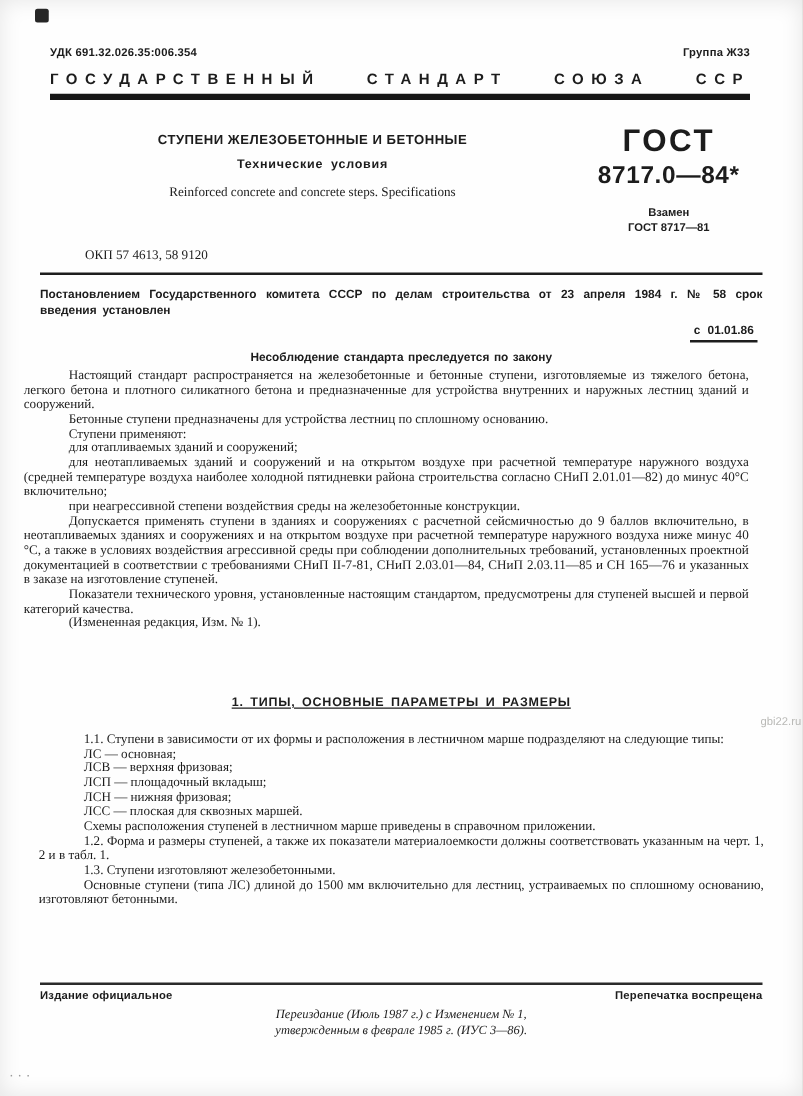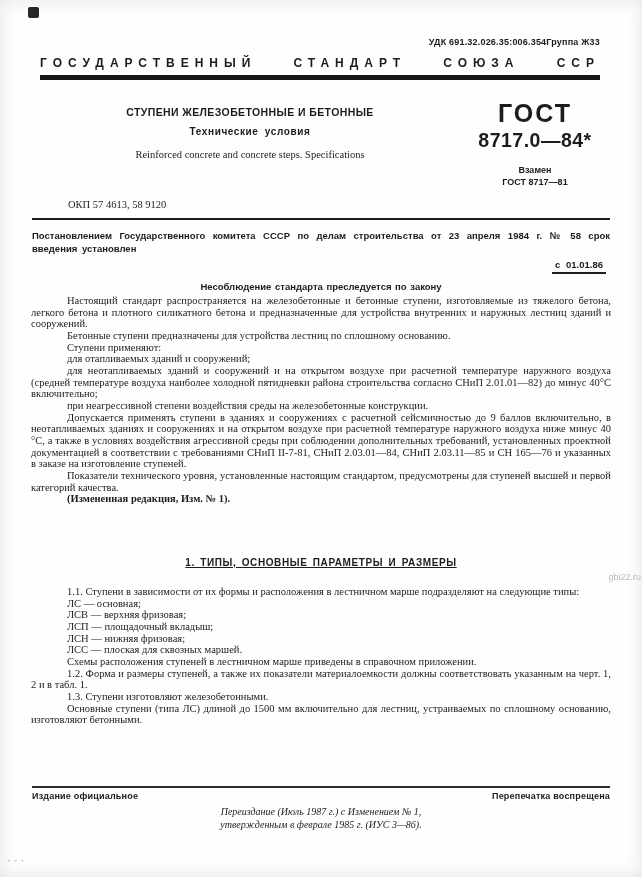--- a/index.html
+++ b/index.html
@@ -16,7 +16,7 @@
   
   .artifact-blob{position:absolute;left:28px;top:7px;width:11px;height:11px;background:#262626;border-radius:2px;}
   .artifact-dots{position:absolute;left:8px;top:856px;width:26px;height:4px;color:#9a9a9a;font:700 8px "Liberation Sans",sans-serif;letter-spacing:4px;}
-  .udk-row{position:absolute;left:40px;right:42px;top:37px;display:flex;justify-content:flex-end;
+  .udk-row{position:absolute;left:40px;right:42px;top:37px;display:flex;justify-content:space-between;
            font:700 9px "Liberation Sans",sans-serif;letter-spacing:.2px;}
   .gost-line{position:absolute;left:40px;right:42px;top:56px;display:flex;justify-content:space-between;
              font:700 12px "Liberation Sans",sans-serif;gap:36px;}

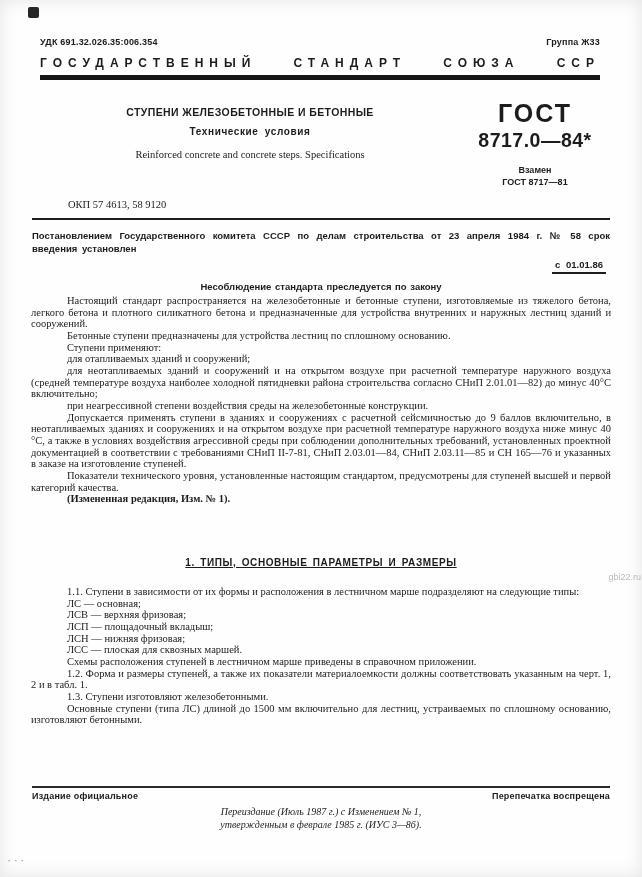--- a/index.html
+++ b/index.html
@@ -43,7 +43,7 @@
   .law-notice{position:absolute;left:0;right:0;top:281px;text-align:center;
               font:700 9.5px "Liberation Sans",sans-serif;word-spacing:1px;}
   
-  .intro-block{position:absolute;left:31px;width:580px;top:295px;}
+  .intro-block{position:absolute;left:19px;width:580px;top:295px;}
   .body-p{margin:0;font:10.5px/11.65px "Liberation Serif",serif;text-align:justify;text-indent:36px;}
   .body-p.nojust{text-align:left;}
   .body-p.boldnote{font-weight:700;}

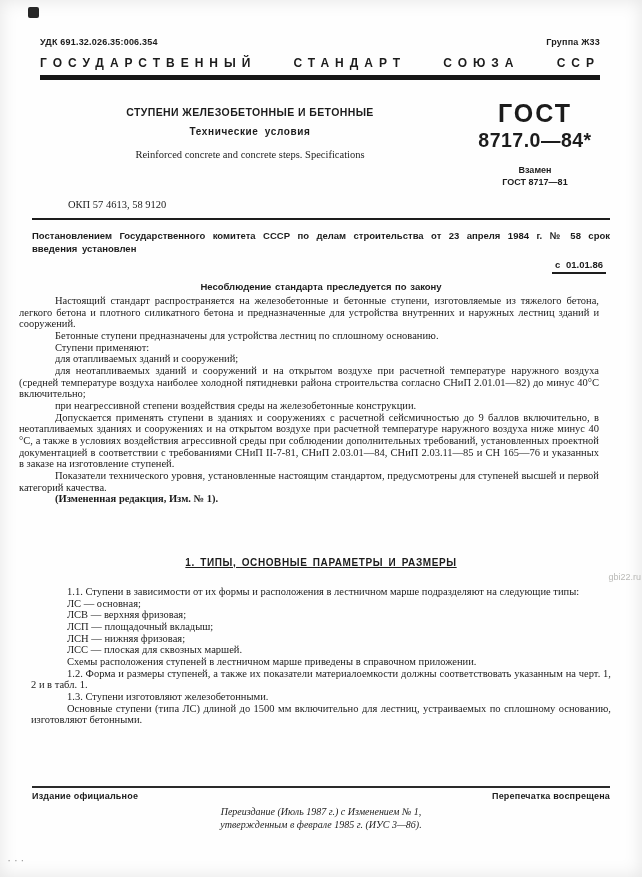--- a/index.html
+++ b/index.html
@@ -46,7 +46,7 @@
   .intro-block{position:absolute;left:19px;width:580px;top:295px;}
   .body-p{margin:0;font:10.5px/11.65px "Liberation Serif",serif;text-align:justify;text-indent:36px;}
   .body-p.nojust{text-align:left;}
-  .body-p.boldnote{font-weight:700;}
+  .body-p.boldnote{font-weight:400;}
   .section-heading{position:absolute;left:0;right:0;top:557px;text-align:center;
                    font:700 10px "Liberation Sans",sans-serif;letter-spacing:.6px;word-spacing:2px;text-decoration:underline;}
   .section-block{position:absolute;left:31px;width:580px;top:586px;}

